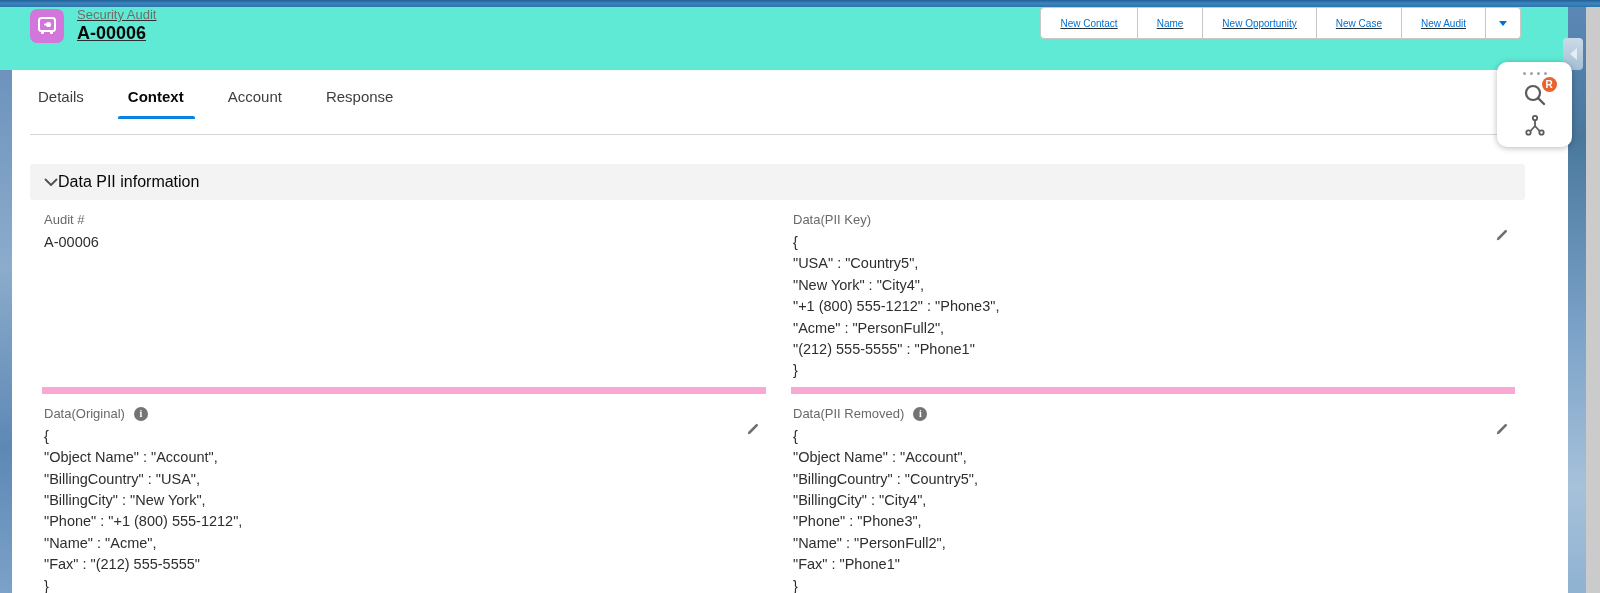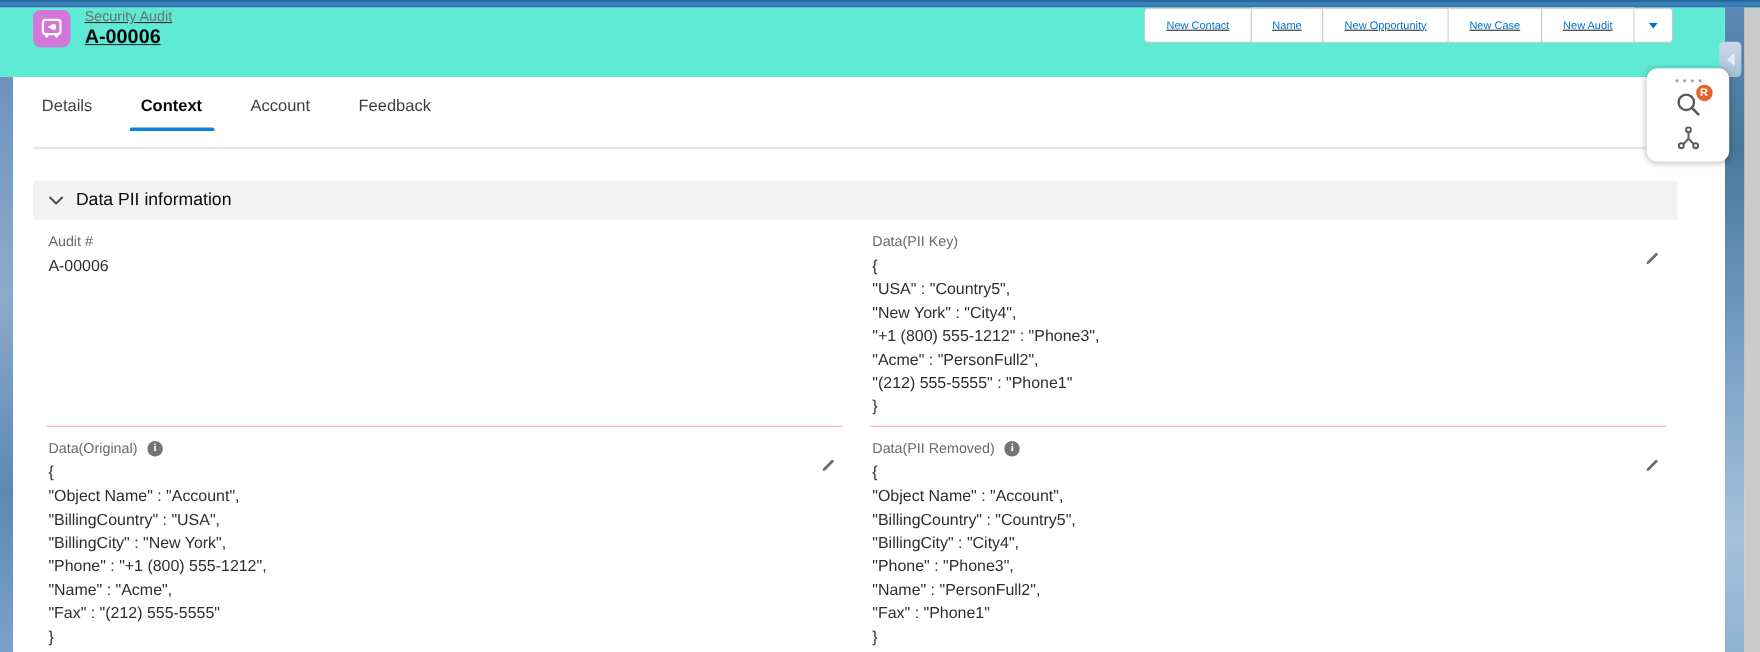--- a/index.html
+++ b/index.html
@@ -149,7 +149,7 @@
       <div class="tab">Details</div>
       <div class="tab active">Context</div>
       <div class="tab">Account</div>
-      <div class="tab">Feedback</div>
+      <div class="tab">Response</div>
     </div>
 
     <div class="section-bar">

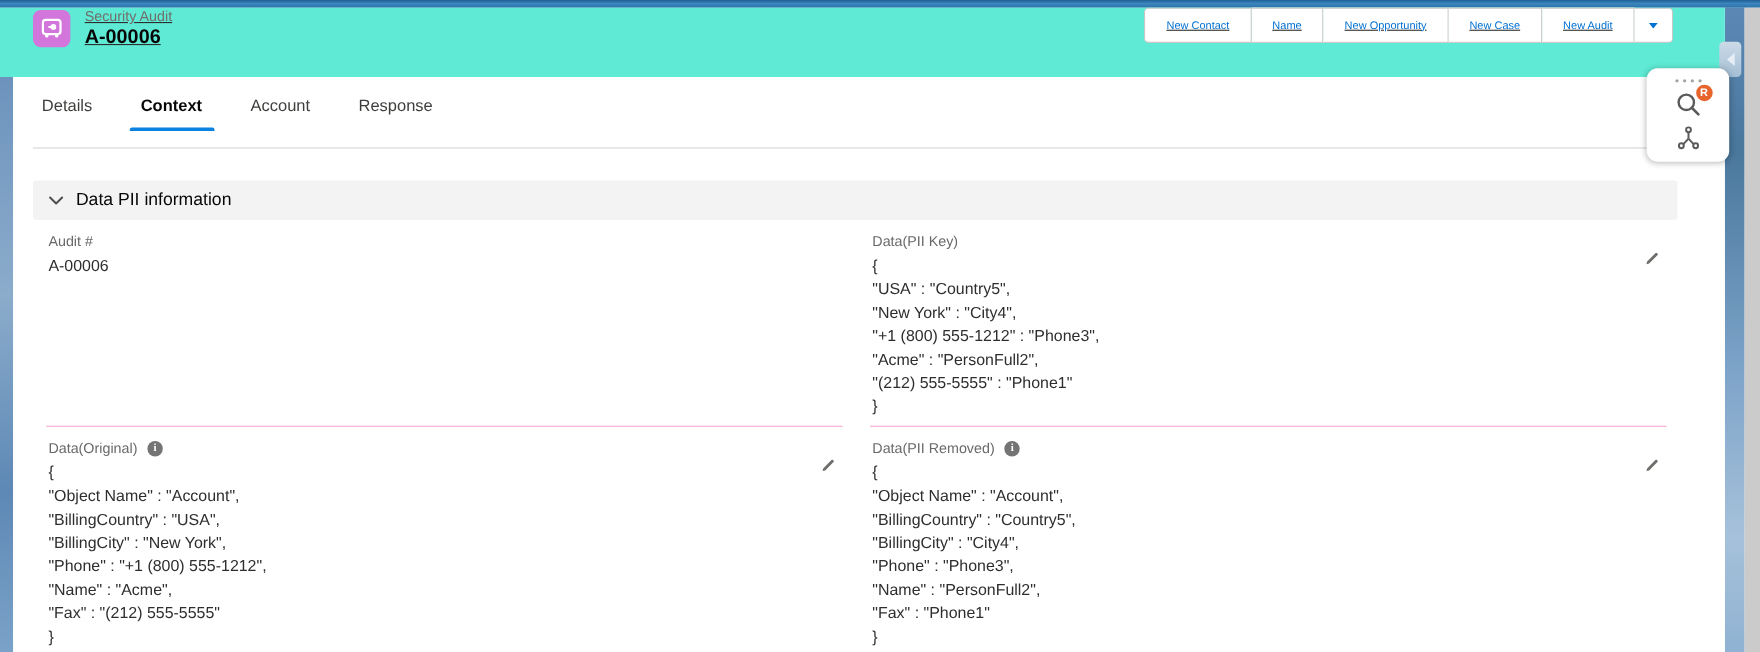--- a/index.html
+++ b/index.html
@@ -66,7 +66,7 @@
 
   .section-bar { margin-top:29px; background:#f3f3f3; border-radius:3px; height:36px;
     display:flex; align-items:center; padding-left:14px; cursor:pointer; }
-  .section-title { font-size:16px; color:#080707; margin-left:11px; }
+  .section-title { font-size:16px; color:#080707; }
 
   .fields-grid { display:grid; grid-template-columns:1fr 1fr; column-gap:25px; padding:0 10px 0 12px; }
   .field-cell { position:relative; border-bottom:1px solid #f9a8d4; padding:11px 2px 5px 2px; }

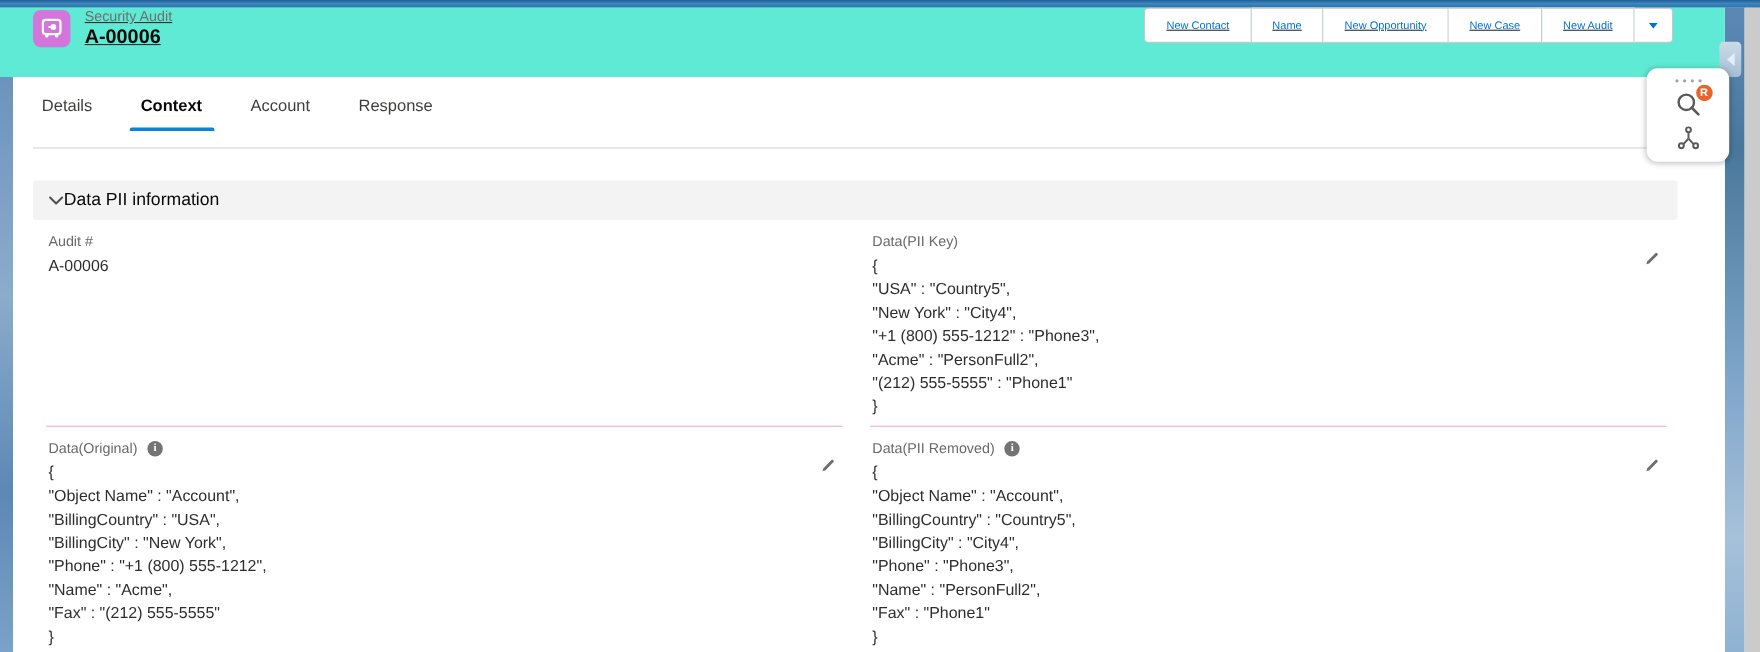--- a/index.html
+++ b/index.html
@@ -69,7 +69,7 @@
   .section-title { font-size:16px; color:#080707; }
 
   .fields-grid { display:grid; grid-template-columns:1fr 1fr; column-gap:25px; padding:0 10px 0 12px; }
-  .field-cell { position:relative; border-bottom:1px solid #f9a8d4; padding:11px 2px 5px 2px; }
+  .field-cell { position:relative; border-bottom:7px solid #f9a8d4; padding:11px 2px 5px 2px; }
   .field-label { font-size:13px; color:#6b6968; display:flex; align-items:center; line-height:18px; }
   .info-icon { width:14px; height:14px; border-radius:50%; background:#747474; color:#fff;
     font-size:10px; font-weight:700; font-family:"Liberation Serif",serif; margin-left:9px;

